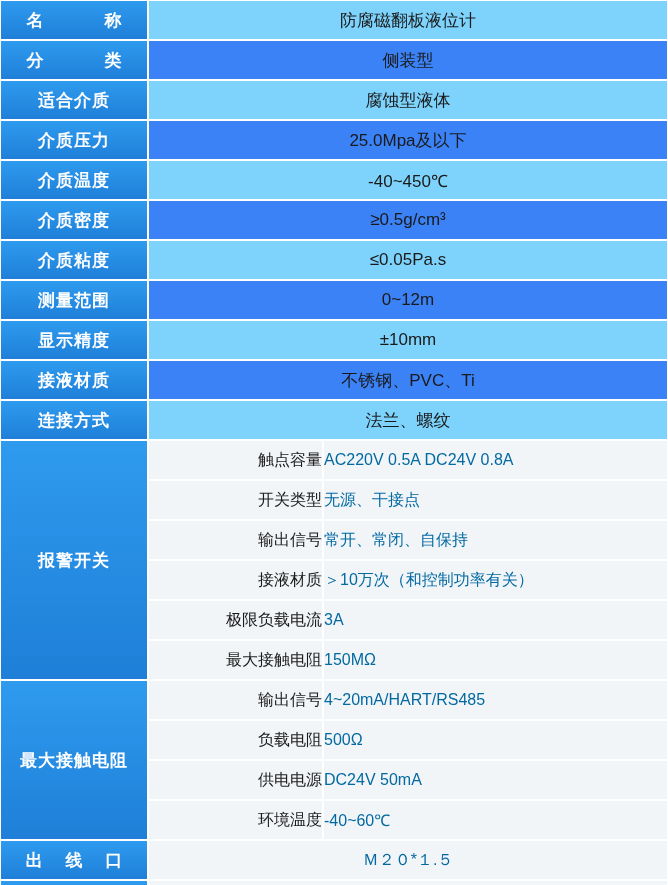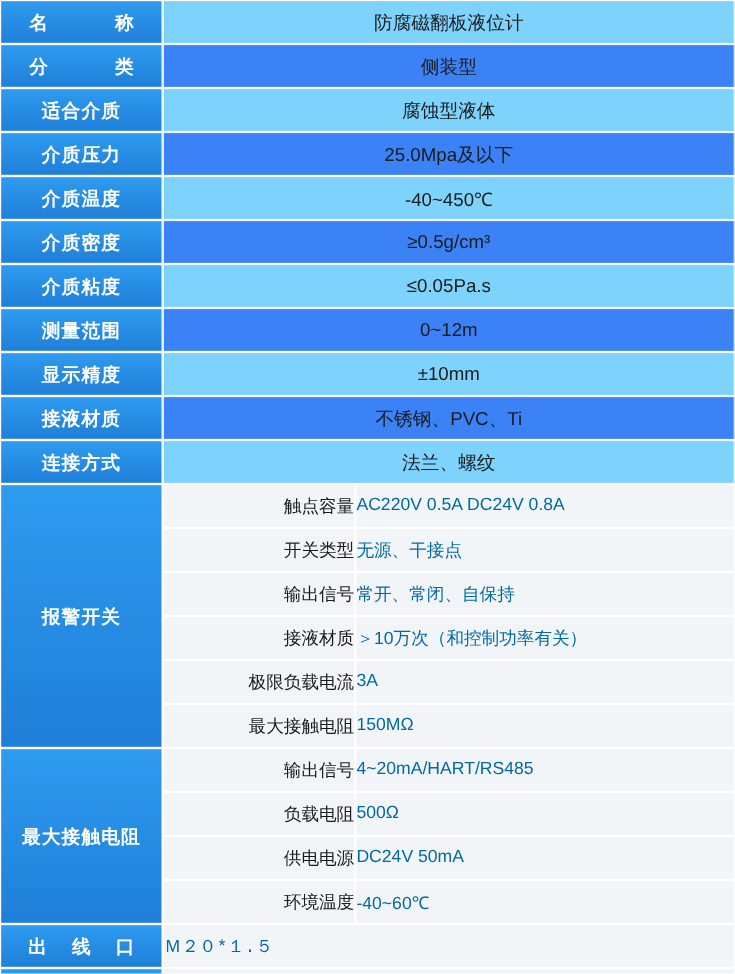--- a/index.html
+++ b/index.html
@@ -72,8 +72,8 @@
     height: 38px;
   }
   .subval.center {
+    text-align: center;
     padding-left: 0;
-    font-family: Liberation Mono, monospace;
   }
 </style>
 </head>

